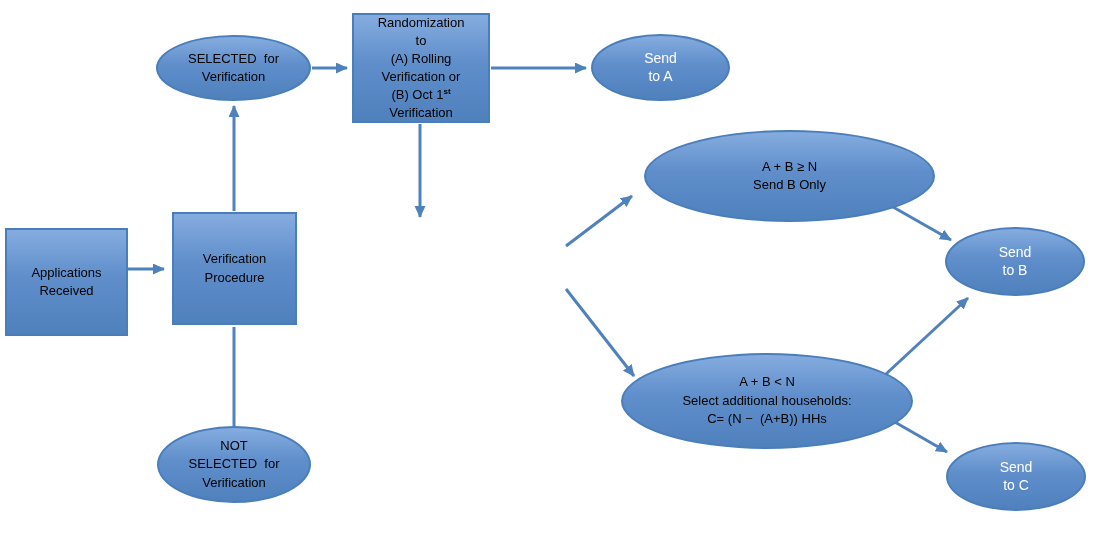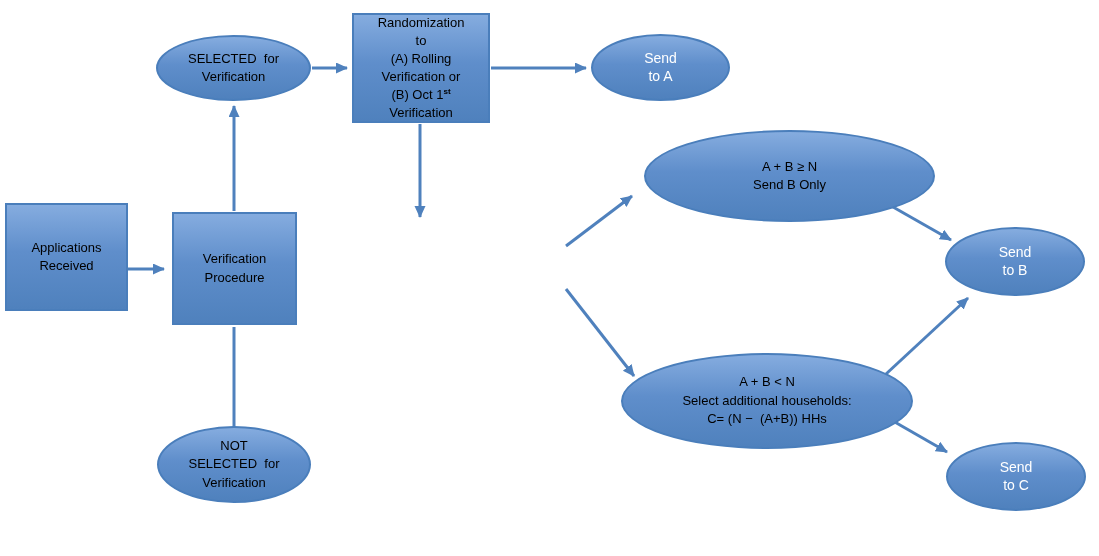--- a/index.html
+++ b/index.html
@@ -48,7 +48,7 @@
     <line x1="893" y1="421" x2="947" y2="452" marker-end="url(#ah)"></line>
   </svg>
 
-  <div class="node" style="left:5px;top:203px;width:123px;height:108px">
+  <div class="node" style="left:5px;top:228px;width:123px;height:108px">
     <span class="ln">Applications</span>
     <span class="ln">Received</span>
   </div>

